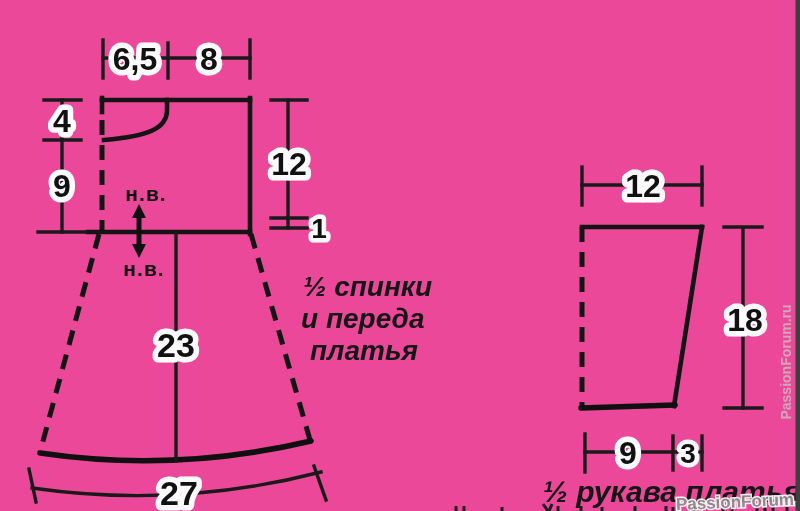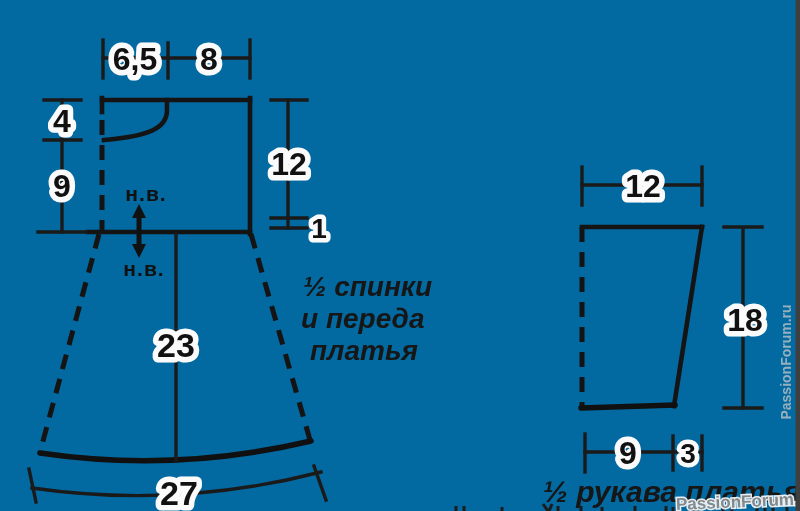--- a/index.html
+++ b/index.html
@@ -3,7 +3,7 @@
 <meta charset="utf-8">
 <style>
   html,body{margin:0;padding:0;width:800px;height:511px;overflow:hidden;background:#fbfbfb;}
-  .stage{position:relative;width:800px;height:511px;background:#0369a1;font-family:"Liberation Sans",sans-serif;}
+  .stage{position:relative;width:800px;height:511px;background:#ec4899;font-family:"Liberation Sans",sans-serif;}
   svg{display:block;}
   .outline{stroke:#141414;stroke-width:4.6;fill:none;stroke-linecap:square;}
   .outline-thick{stroke:#101010;stroke-width:5.6;fill:none;stroke-linecap:round;}

